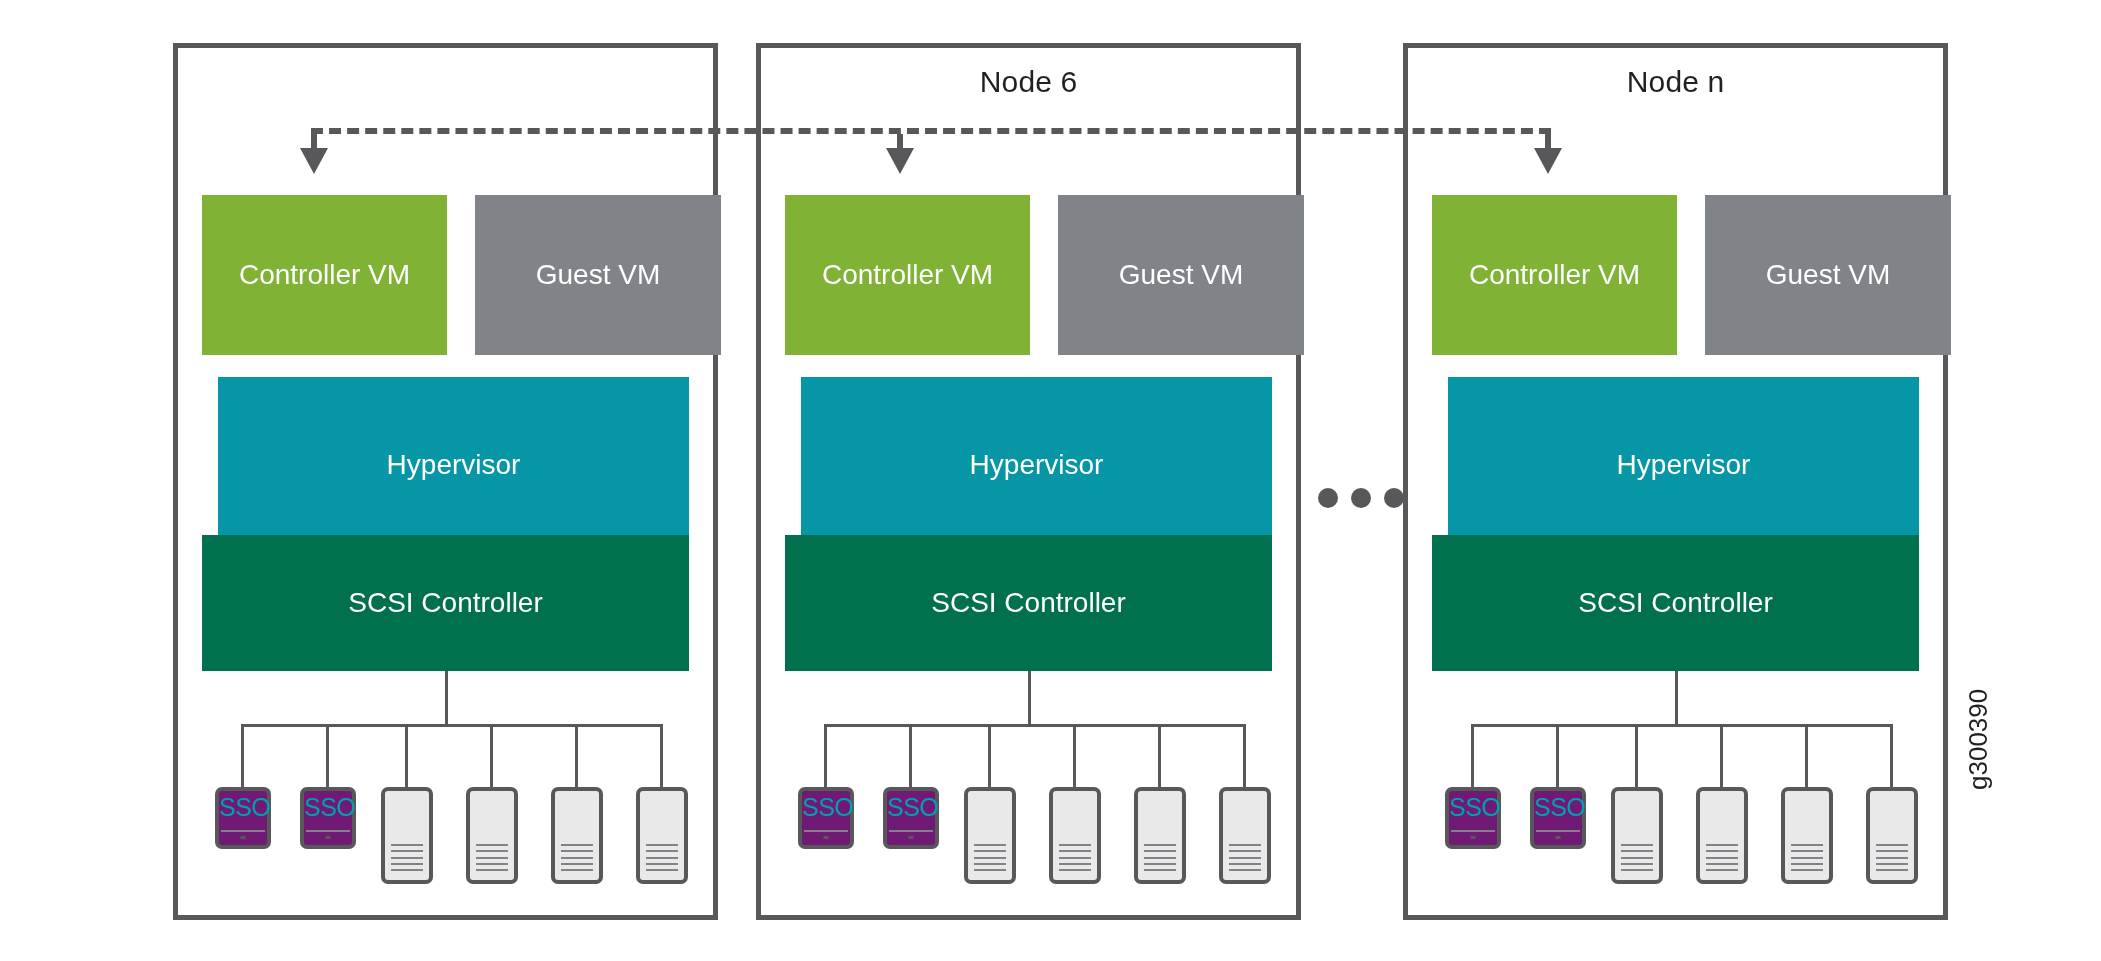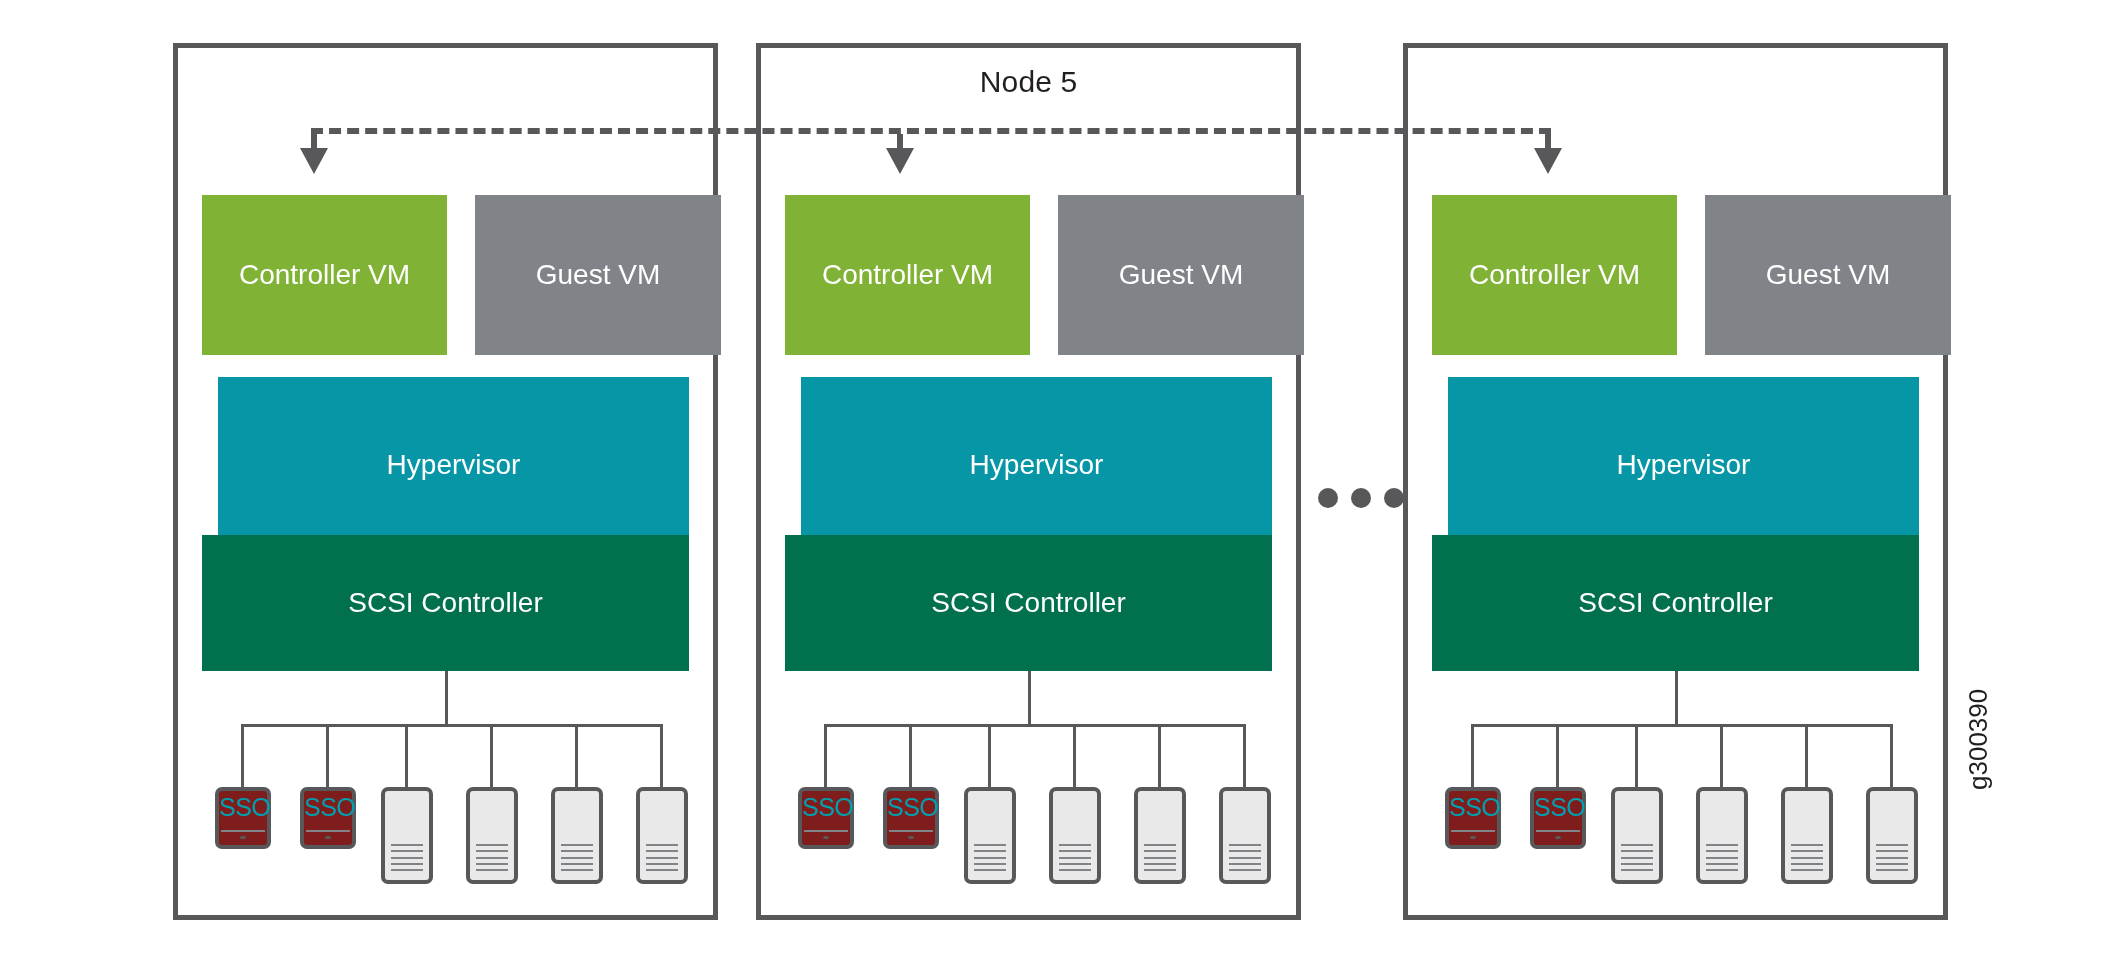--- a/index.html
+++ b/index.html
@@ -289,7 +289,7 @@
         </div>
       </div>
       <div class="node-panel" style="left: 756px; width: 545px;">
-        <div class="node-title">Node 5</div>
+        <div class="node-title">Node 6</div>
         <div class="vm-row">
           <div class="vm-box vm-ctrl" style="width: 245px; background: rgb(128, 179, 53);">Controller VM</div>
           <div class="vm-box vm-guest" style="width: 246px; background: rgb(128, 131, 136);">Guest VM</div>

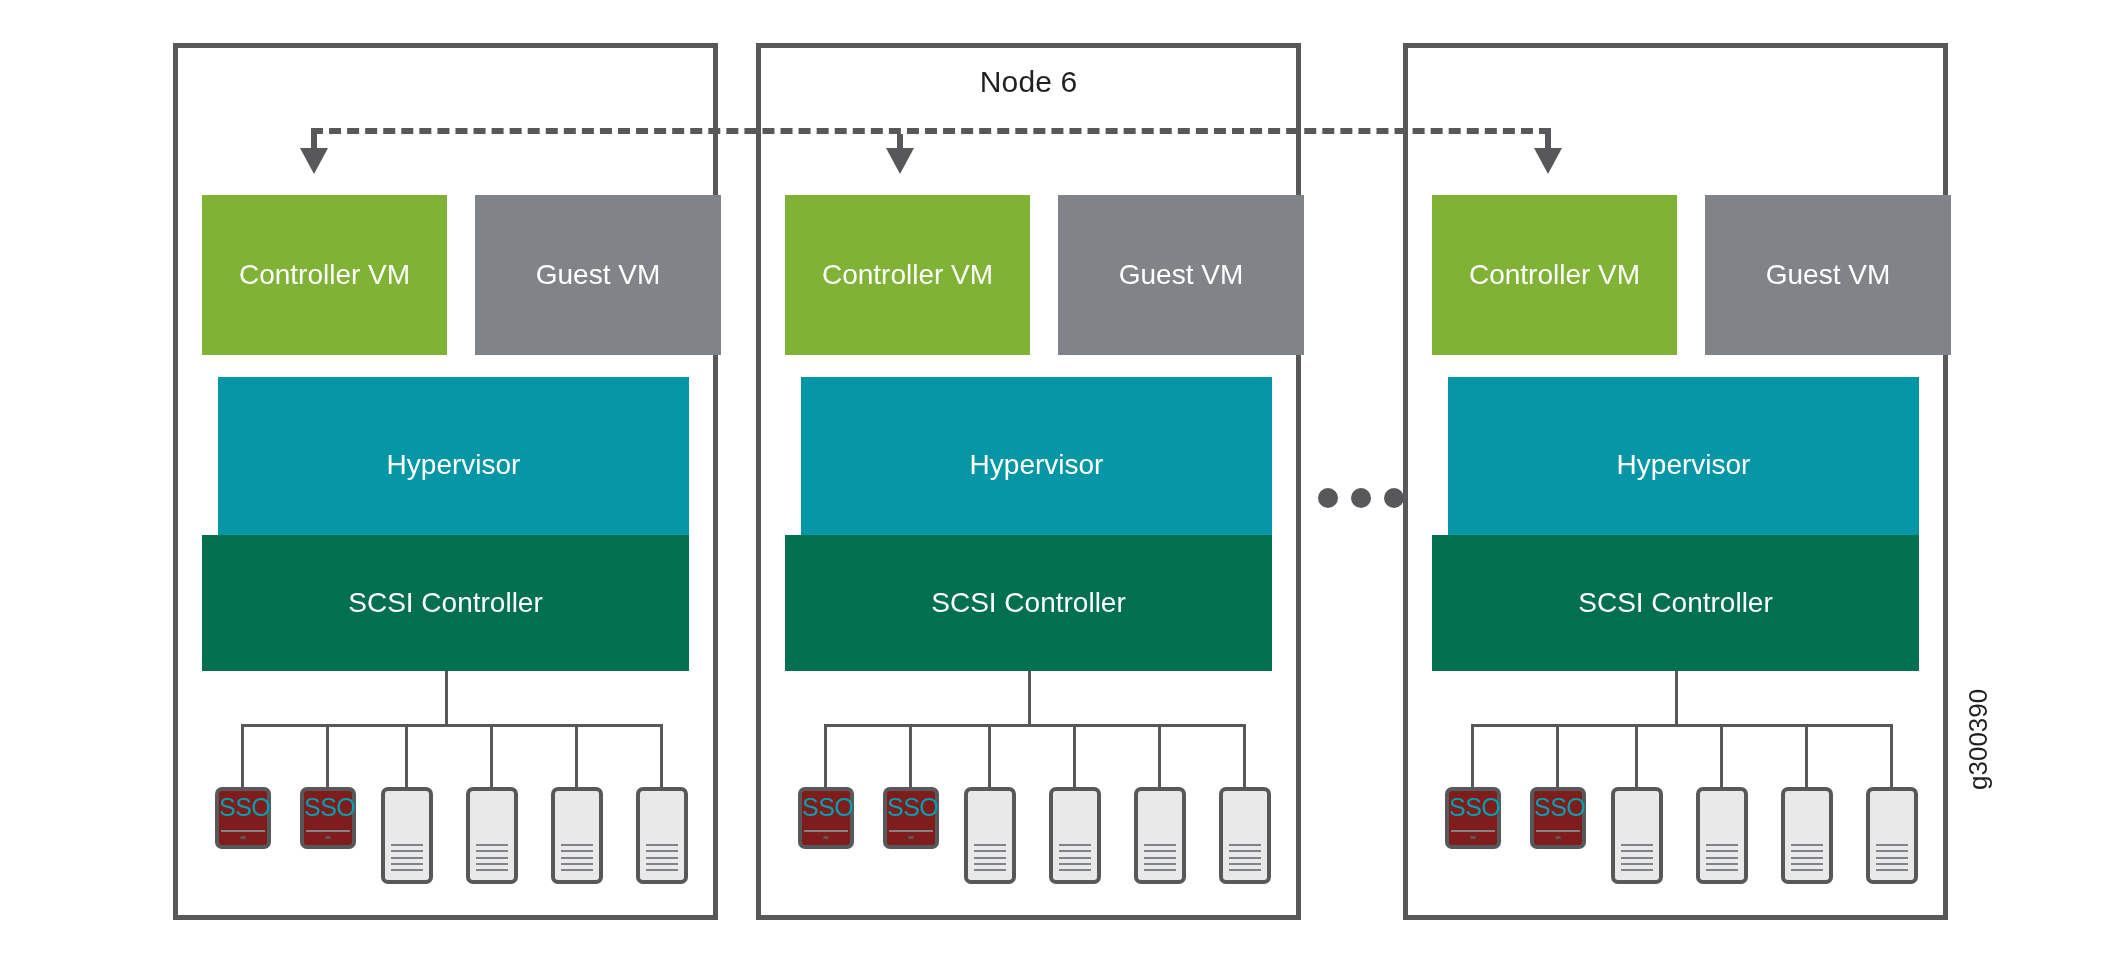--- a/index.html
+++ b/index.html
@@ -352,6 +352,7 @@
         </div>
       </div>
       <div class="node-panel" style="left: 1403px; width: 545px;">
+        <div class="node-title">Node n</div>
         <div class="vm-row">
           <div class="vm-box vm-ctrl" style="width: 245px; background: rgb(128, 179, 53);">Controller VM</div>
           <div class="vm-box vm-guest" style="width: 246px; background: rgb(128, 131, 136);">Guest VM</div>

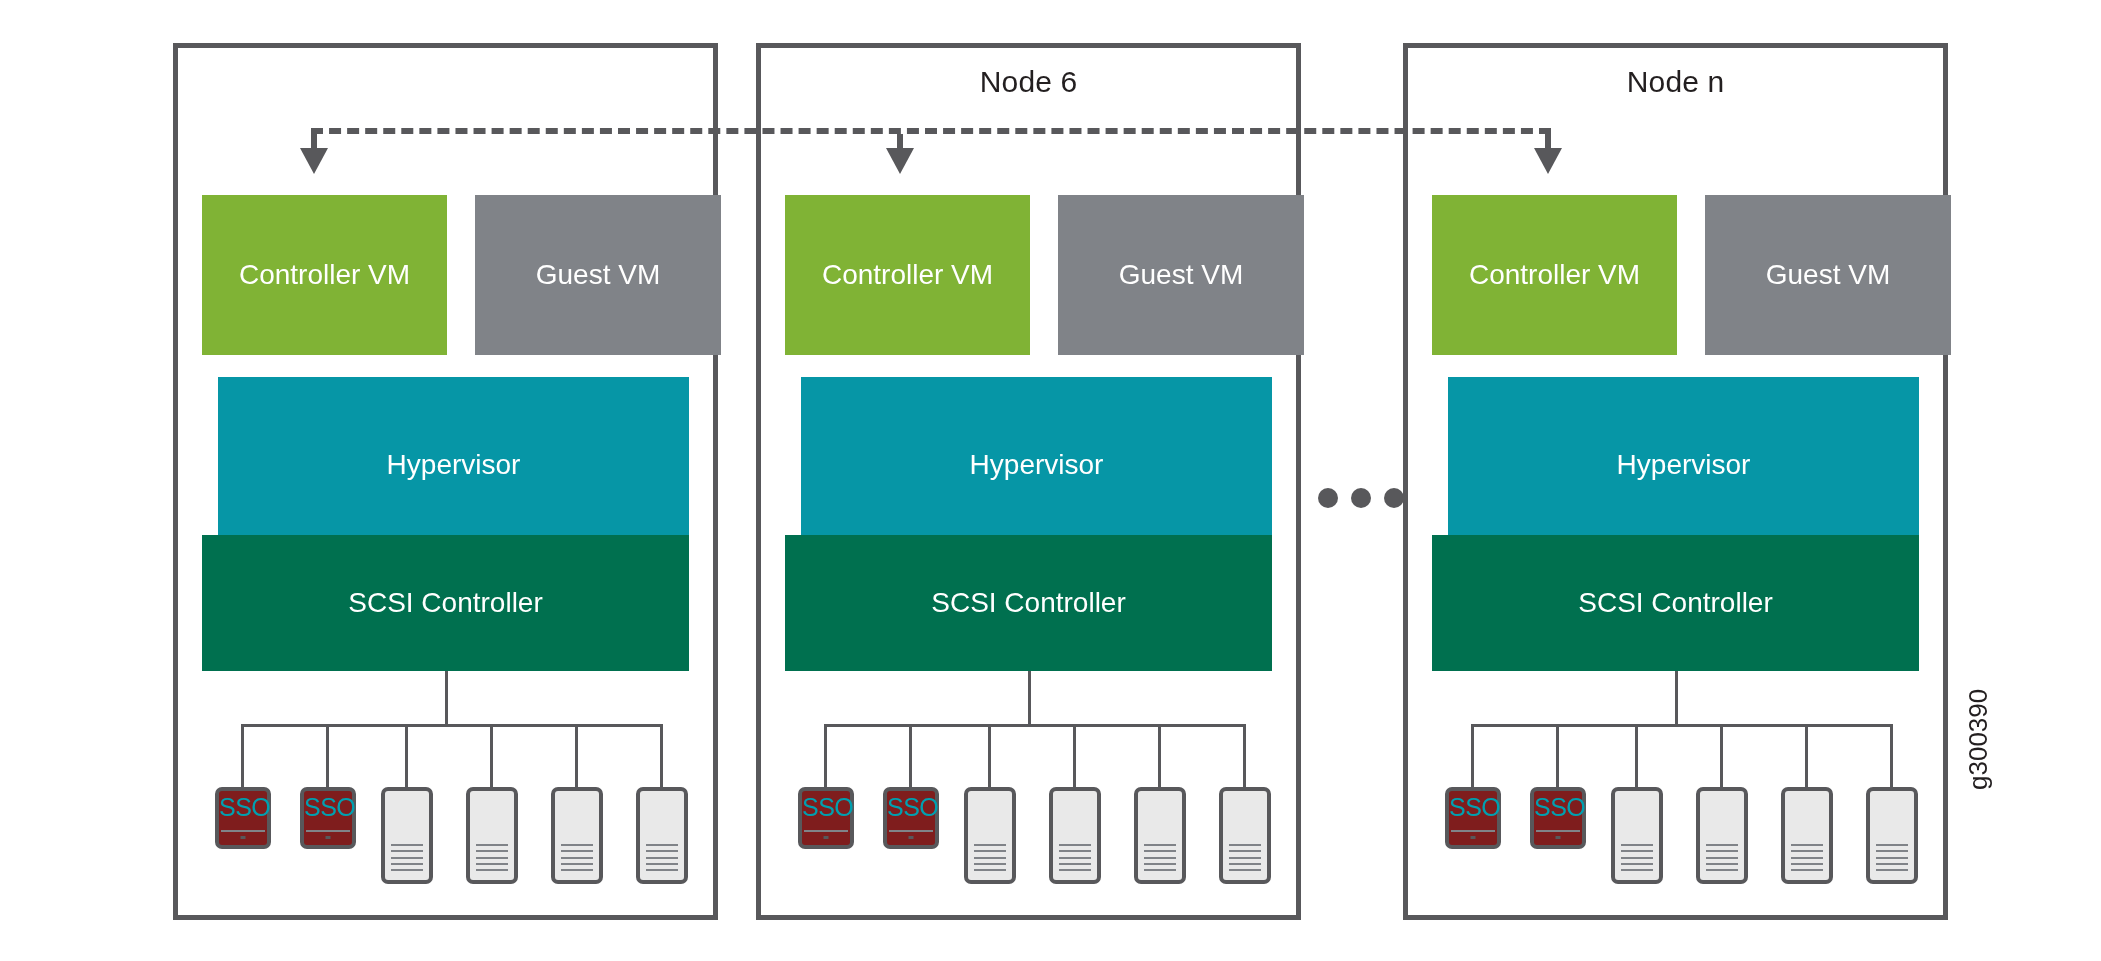--- a/index.html
+++ b/index.html
@@ -113,7 +113,7 @@
   .drive-ssd {
     width: 56px;
     height: 62px;
-    background: #7f1d1d;
+    background: #701a75;
     top: 739px;
   }
   .ssd-label {

